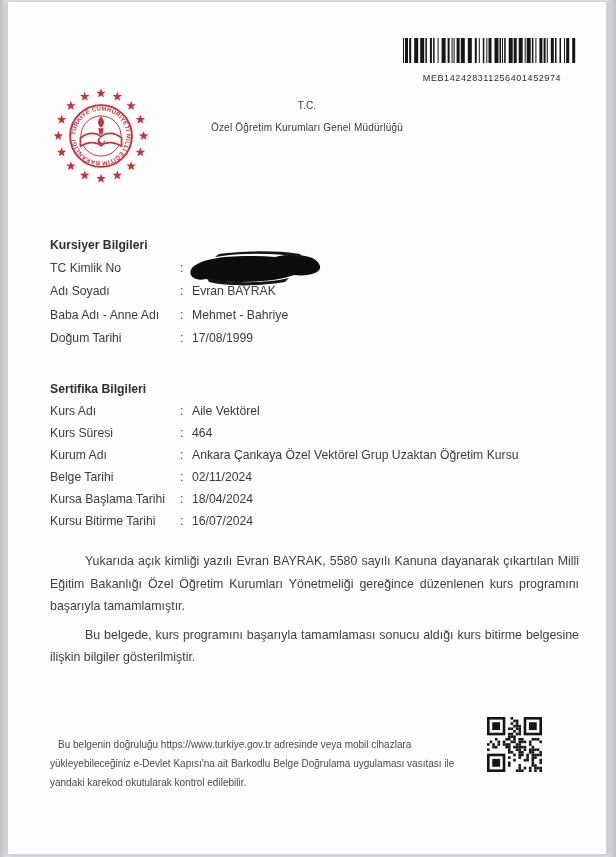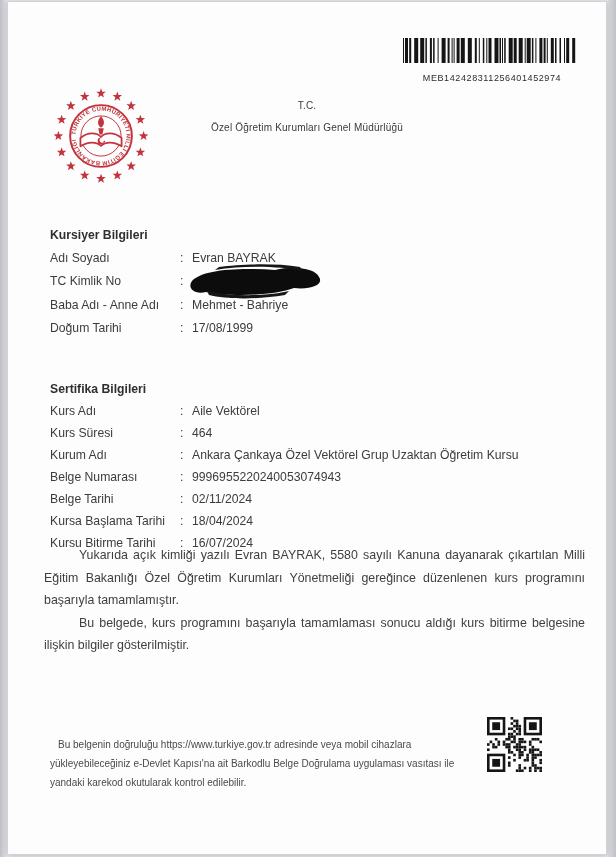--- a/index.html
+++ b/index.html
@@ -29,7 +29,7 @@
   .colon { width:12px; flex:0 0 12px; }
   .colon::after { content:":"; }
   .val { flex:1; white-space:nowrap; }
-  .kursiyer { top:222px; }
+  .kursiyer { top:232px; }
   .sertifika { top:376px; }
 
   .redact-wrap { position:relative; }

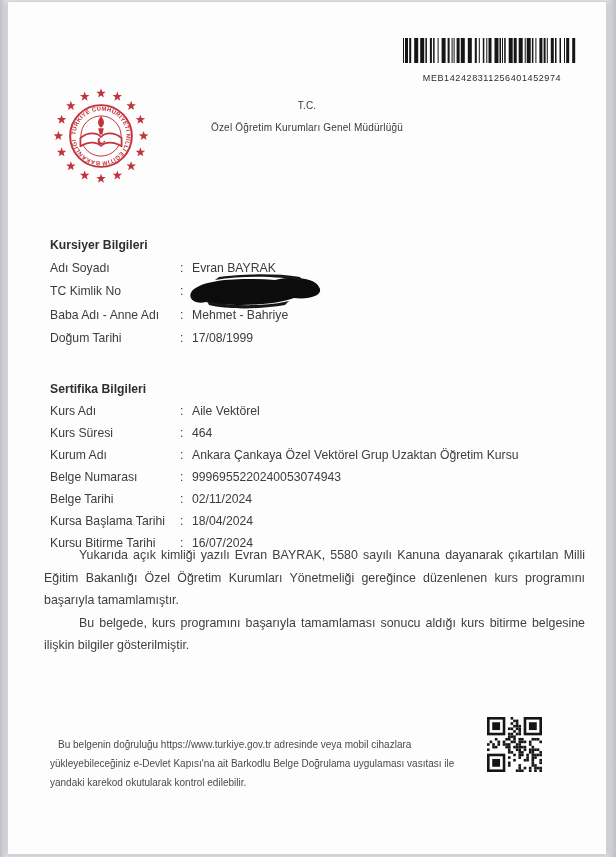--- a/index.html
+++ b/index.html
@@ -137,11 +137,6 @@
     <div class="section kursiyer">
       <div class="sec-title">Kursiyer Bilgileri</div>
       <div class="row">
-        <span class="lbl">Adı Soyadı</span>
-        <span class="colon"></span>
-        <span class="val">Evran BAYRAK</span>
-      </div>
-      <div class="row">
         <span class="lbl">TC Kimlik No</span>
         <span class="colon"></span>
         <span class="val redact-wrap">
@@ -151,6 +146,11 @@
             <path d="M30,6 C60,1 95,2 118,7 L115,3 C90,-1 55,0 34,3 Z" fill="#161616"></path>
           </svg>
         </span>
+      </div>
+      <div class="row">
+        <span class="lbl">Adı Soyadı</span>
+        <span class="colon"></span>
+        <span class="val">Evran BAYRAK</span>
       </div>
       <div class="row">
         <span class="lbl">Baba Adı - Anne Adı</span>

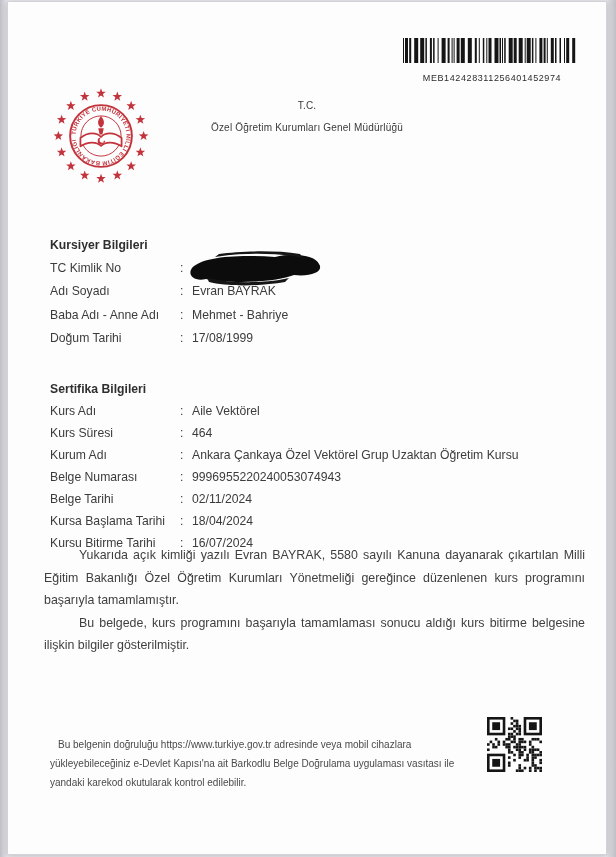--- a/index.html
+++ b/index.html
@@ -180,11 +180,6 @@
         <span class="lbl">Kurum Adı</span>
         <span class="colon"></span>
         <span class="val">Ankara Çankaya Özel Vektörel Grup Uzaktan Öğretim Kursu</span>
-      </div>
-      <div class="row">
-        <span class="lbl">Belge Numarası</span>
-        <span class="colon"></span>
-        <span class="val">9996955220240053074943</span>
       </div>
       <div class="row">
         <span class="lbl">Belge Tarihi</span>

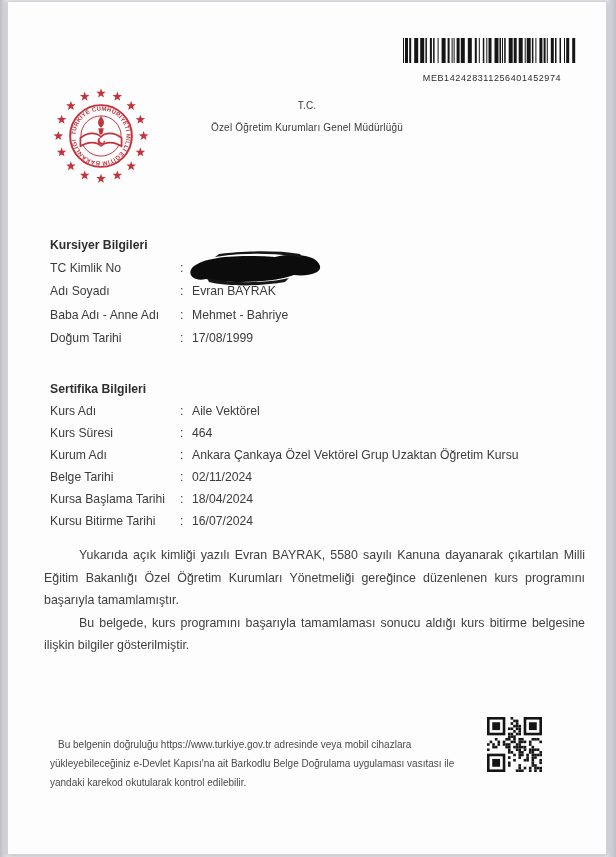--- a/index.html
+++ b/index.html
@@ -37,7 +37,7 @@
 
   .paras { position:absolute; left:36px; top:542px; width:541px;
            font-size:12.4px; line-height:22.6px; color:#3f3f3f; text-align:justify; }
-  .paras p { text-indent:35px; margin:0; }
+  .paras p { text-indent:35px; margin:6px; }
 
   .footer-text { position:absolute; left:42px; top:733px; width:432px;
                  font-size:10px; line-height:19px; color:#4a4a4a; text-indent:8px; }

